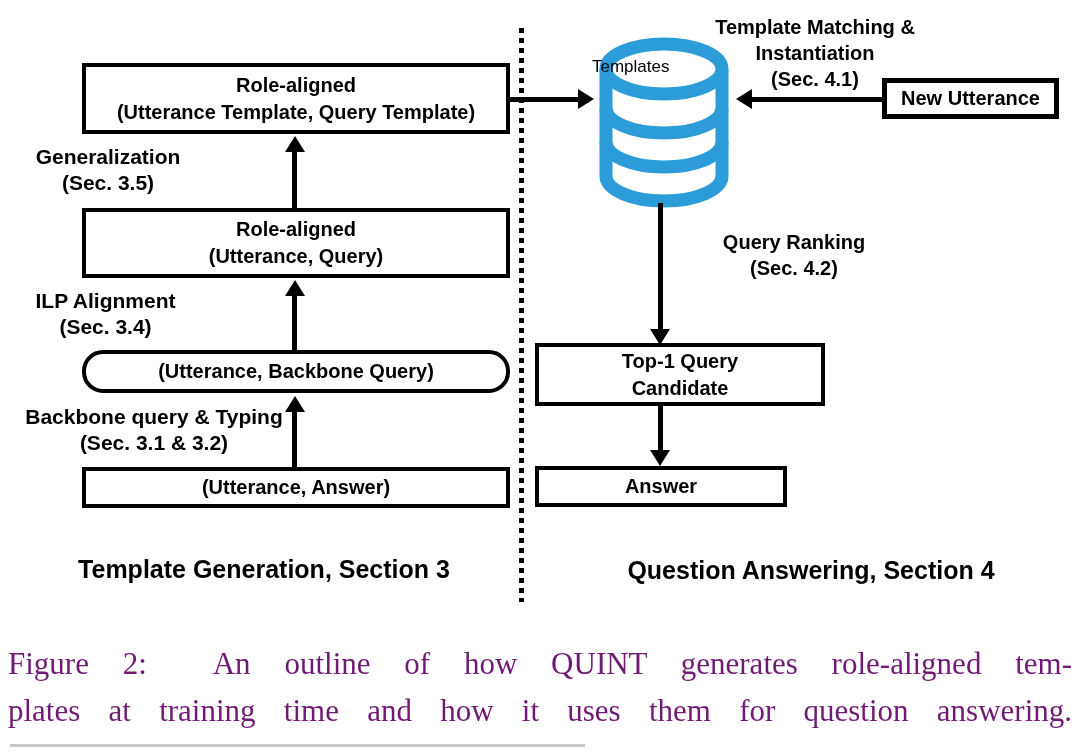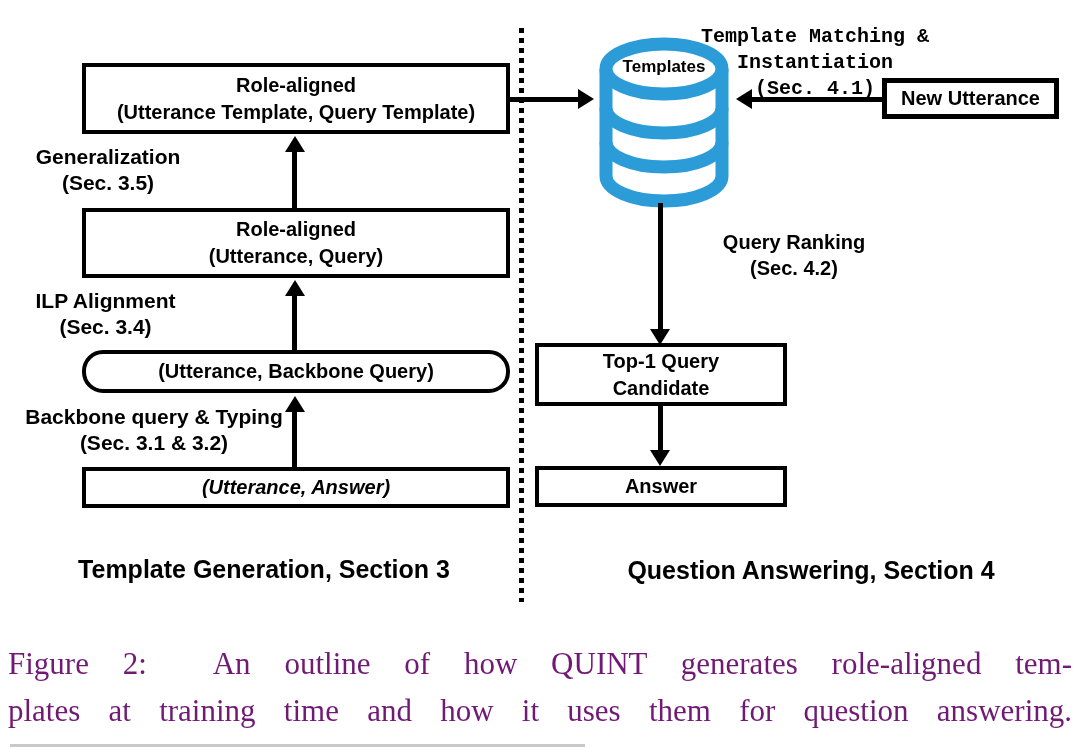--- a/index.html
+++ b/index.html
@@ -118,7 +118,7 @@
   </svg>
   <div class="db-label">Templates</div>
 
-  <div class="stage-label small" style="left:696px;top:24px;width:238px;font-family:Liberation Mono, monospace;">
+  <div class="stage-label small" style="left:696px;top:14px;width:238px;">
     <div>Template Matching &amp;</div>
     <div>Instantiation</div>
     <div>(Sec. 4.1)</div>

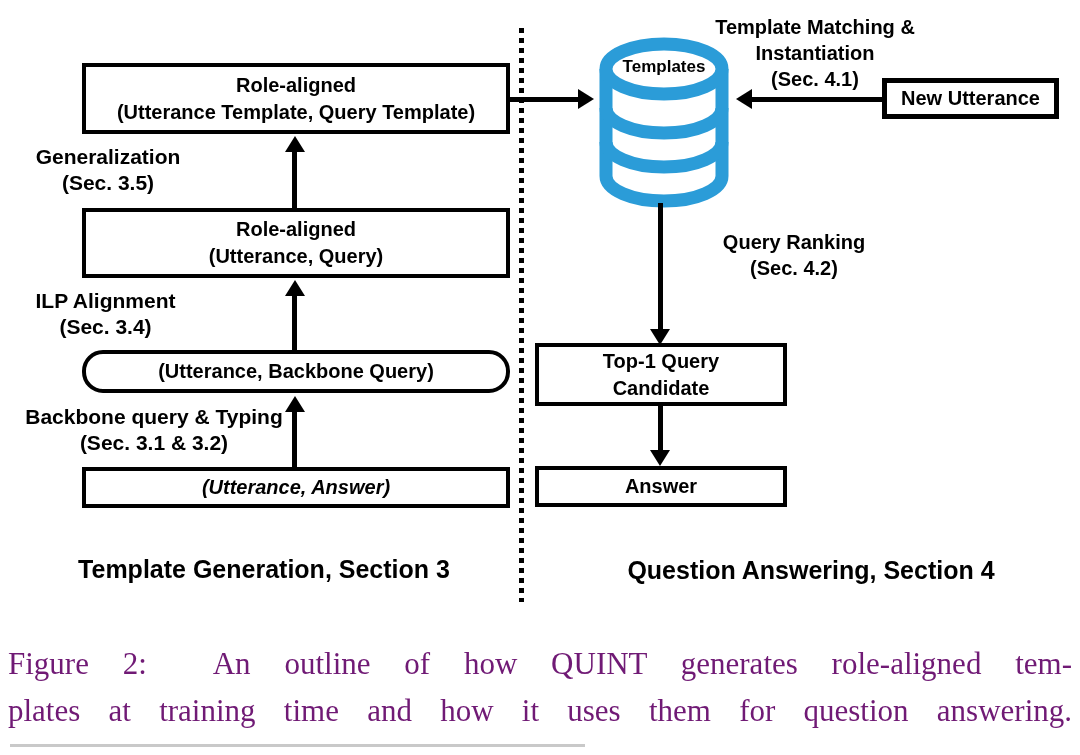--- a/index.html
+++ b/index.html
@@ -37,8 +37,8 @@
   
   .db-icon{position:absolute;left:592px;top:36px;width:144px;height:172px;}
   .db-label{
-    position:absolute;left:592px;top:57px;width:144px;text-align:center;
-    font-weight:bold;font-size:17px;
+    position:absolute;left:592px;top:57px;width:144px;text-align:left;
+    font-weight:normal;font-size:17px;
   }
   
   .caption{position:absolute;left:8px;top:640px;width:1064px;color:#701a75;}

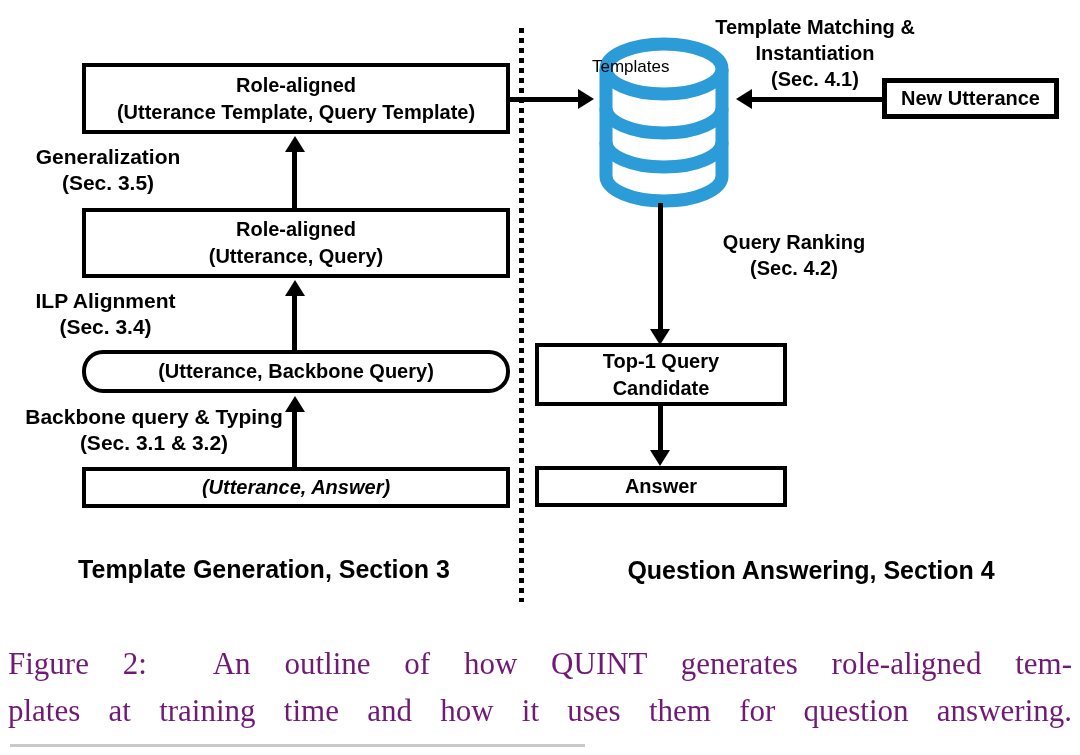--- a/index.html
+++ b/index.html
@@ -143,7 +143,7 @@
     <div>(Sec. 4.2)</div>
   </div>
 
-  <div class="dbox" style="left:535px;top:343px;width:252px;height:63px;">
+  <div class="dbox" style="left:535px;top:343px;width:290px;height:63px;">
     <span>Top-1 Query</span>
     <span>Candidate</span>
   </div>

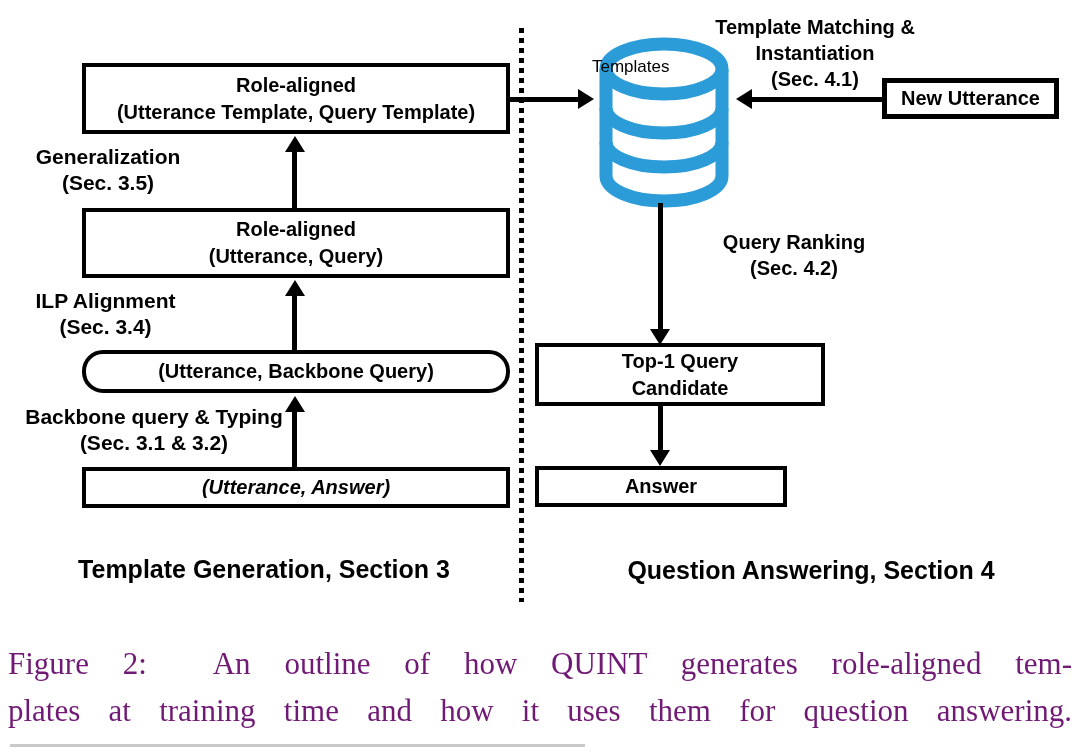--- a/index.html
+++ b/index.html
@@ -97,7 +97,7 @@
     <div class="vline" style="left:292px;top:410px;width:5px;height:57px;"></div>
   </div>
 
-  <div class="dbox" style="left:82px;top:467px;width:428px;height:41px;font-style:italic;">
+  <div class="dbox" style="left:82px;top:467px;width:428px;height:41px;">
     <span>(Utterance, Answer)</span>
   </div>
 

